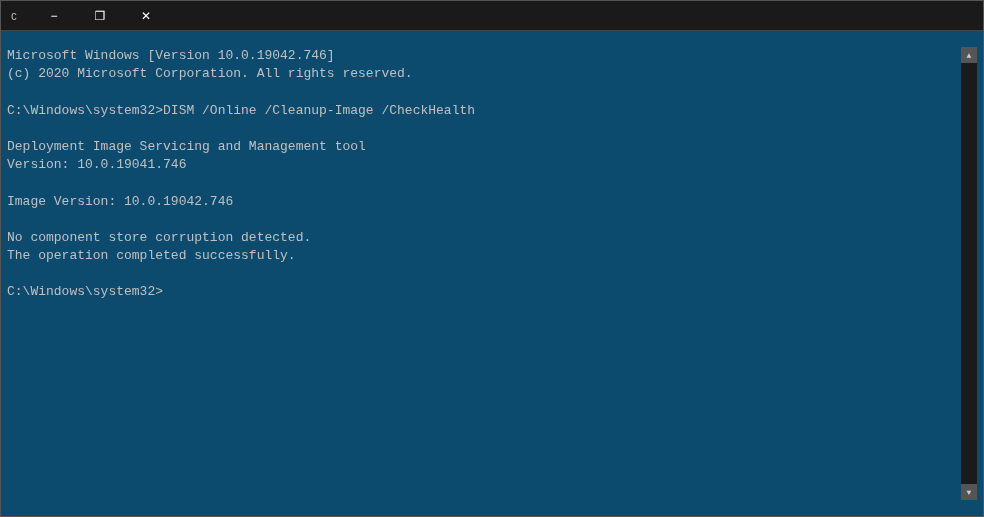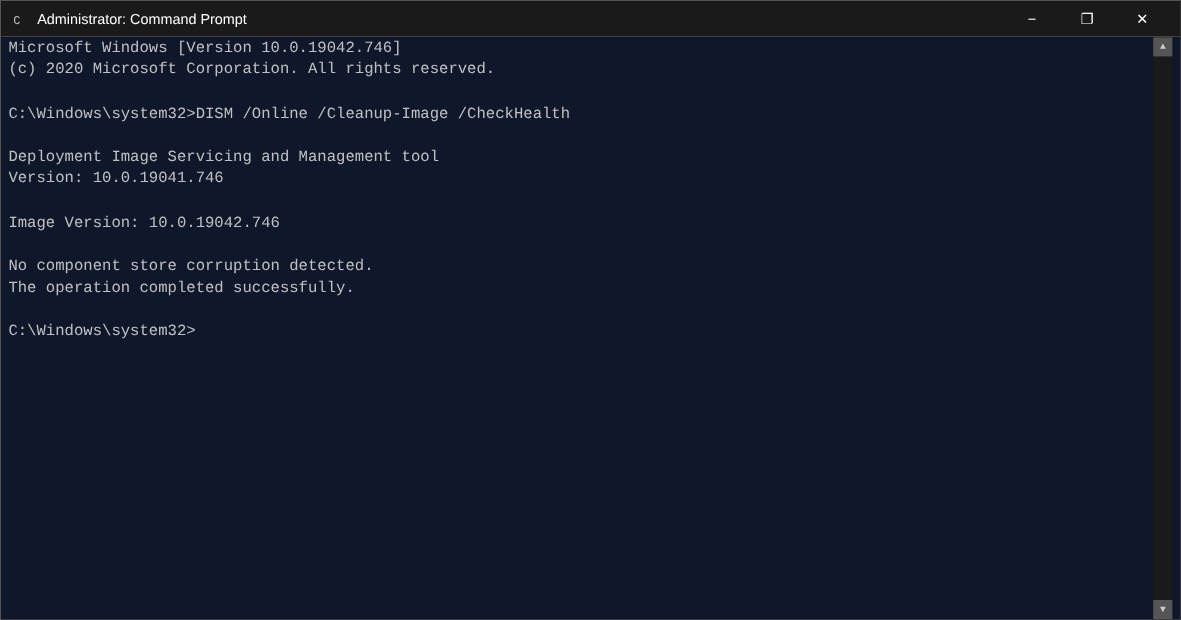--- a/index.html
+++ b/index.html
@@ -145,7 +145,6 @@
         <text x="1" y="11" font-size="10" fill="#c0c0c0" font-family="Courier New">C</text>
       </svg>
     </div>
-    <span class="title-bar-text">Administrator: Command Prompt</span>
     <div class="title-bar-controls">
       <button class="title-bar-btn">−</button>
       <button class="title-bar-btn">❐</button>

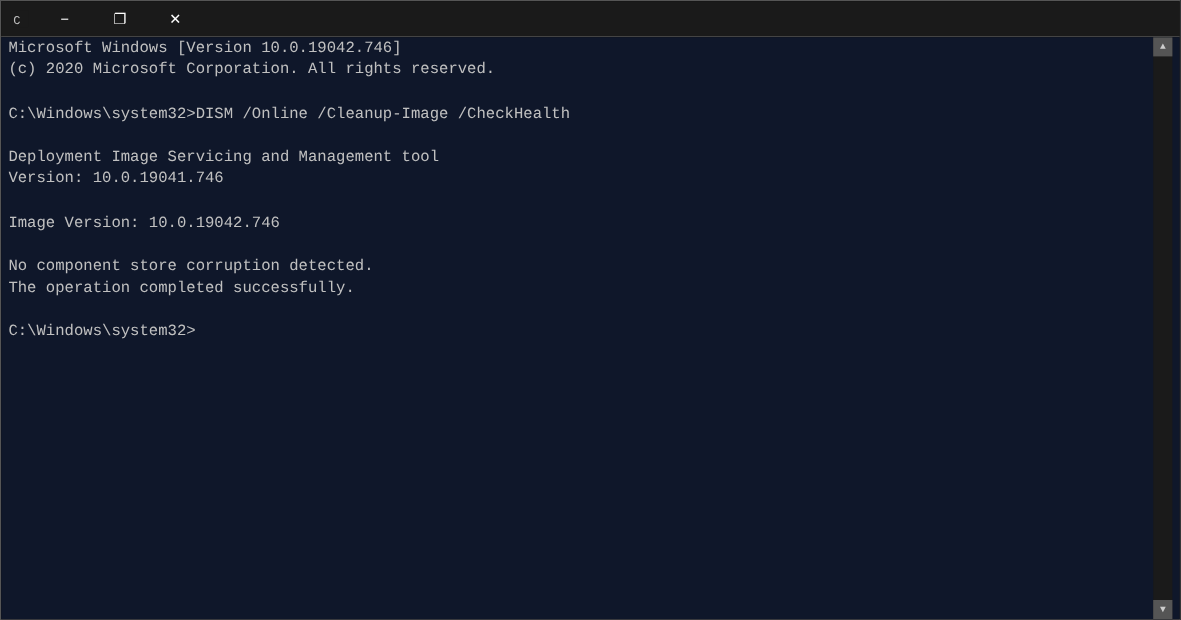--- a/index.html
+++ b/index.html
@@ -76,8 +76,8 @@
 
     .console-area {
       flex: 1;
-      background: #0f172a;
-      padding: 0 6px;
+      background: #0c4a6e;
+      padding: 16px 6px;
       overflow: hidden;
       position: relative;
       display: flex;

